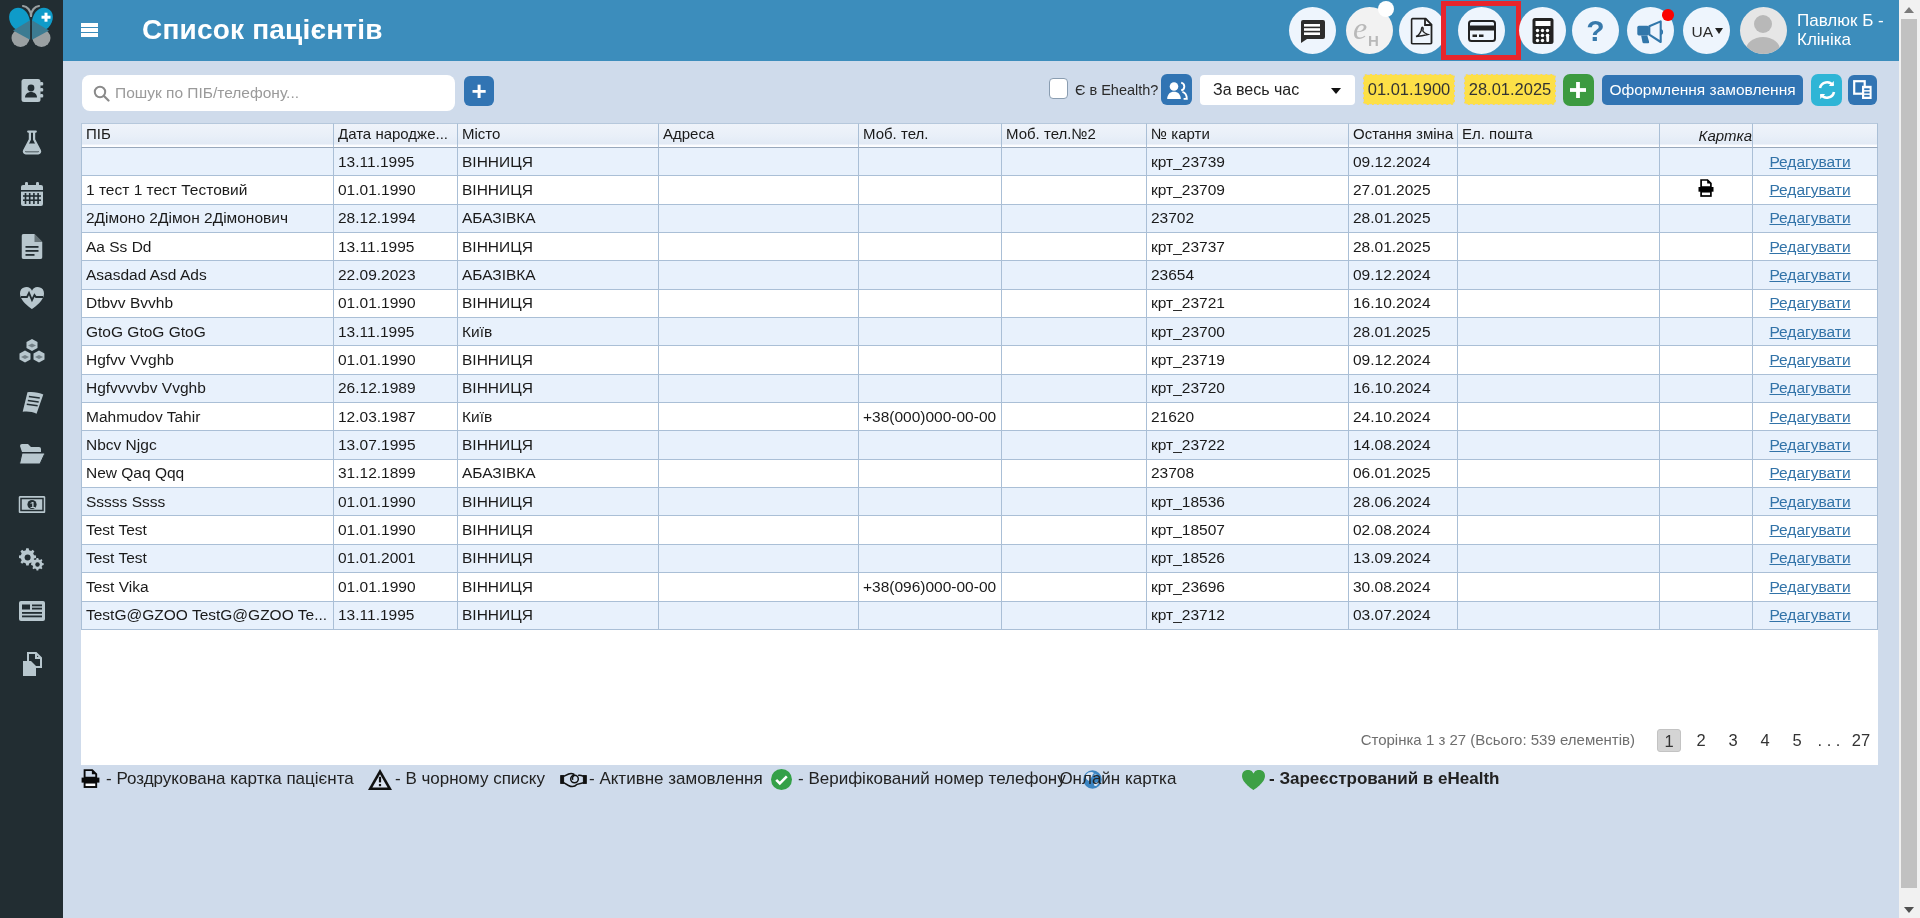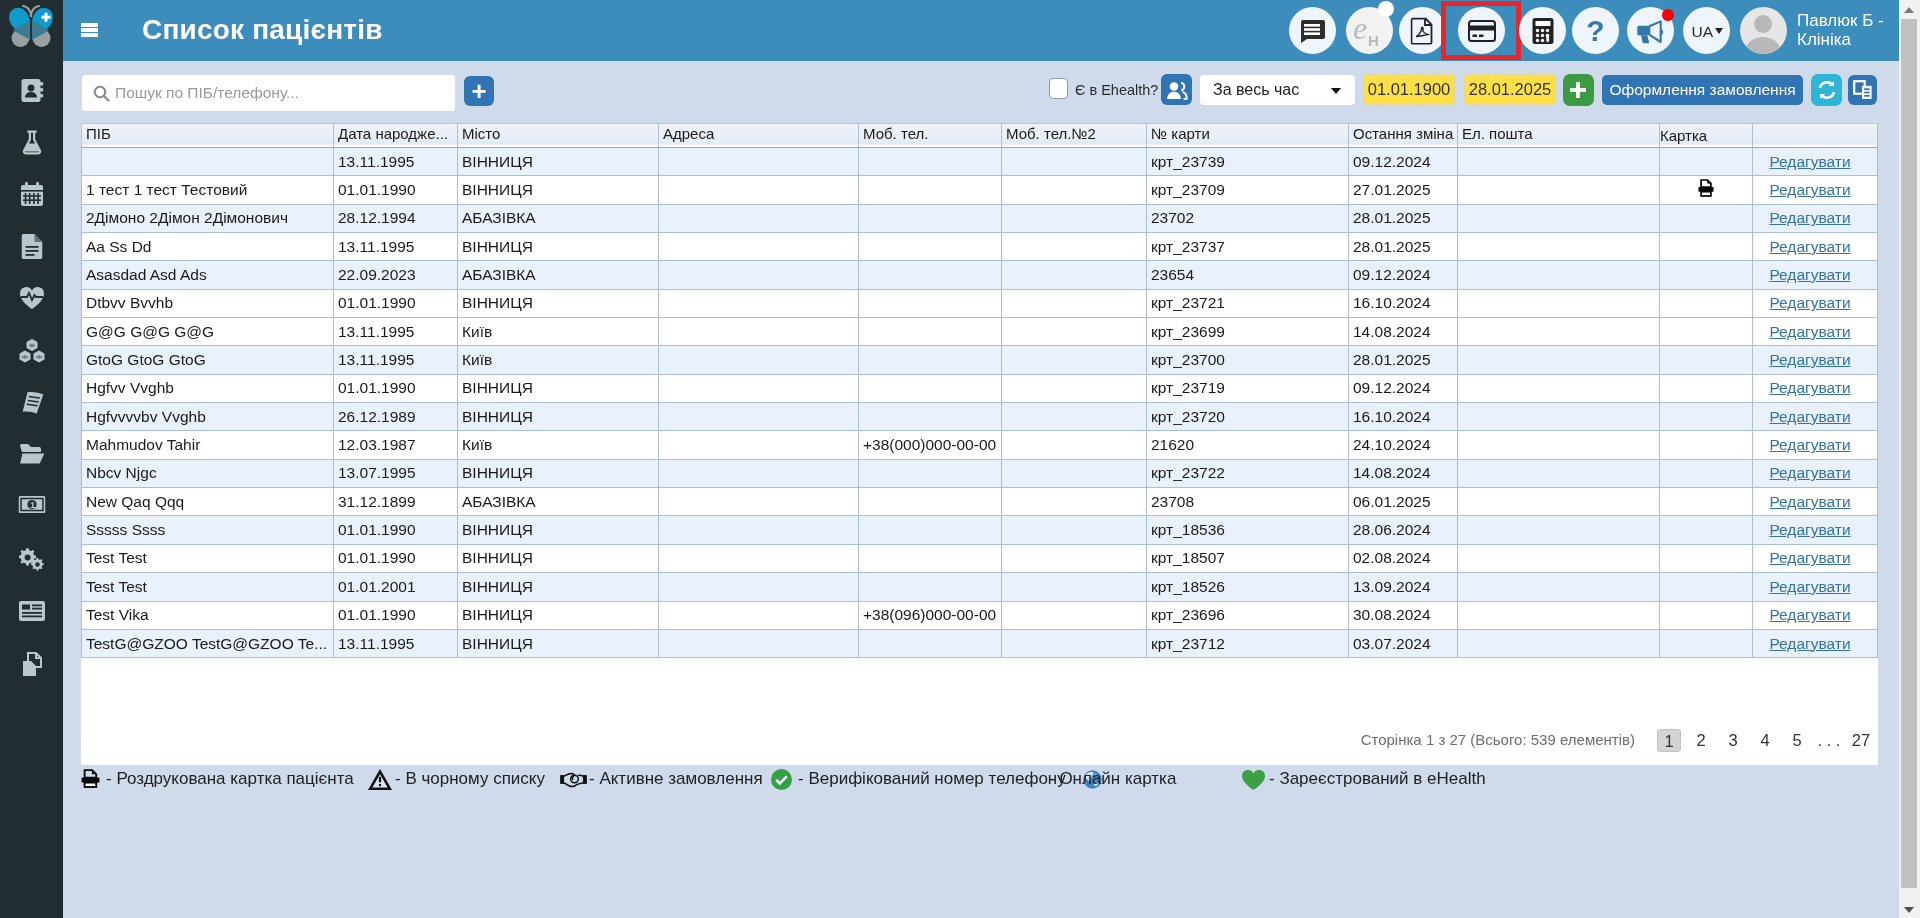--- a/index.html
+++ b/index.html
@@ -13,7 +13,7 @@
 .circ svg { position:absolute; left:50%; top:50%; transform:translate(-50%,-50%); }
 #uname { position:absolute; left:1797px; top:11px; color:#fff; font-size:17px; line-height:19px; }
 
-#search { position:absolute; left:82px; top:75px; width:373px; height:36px; background:#fff; border-radius:3px; }
+#search { position:absolute; left:82px; top:75px; width:373px; height:36px; background:#fff; border-radius:8px; }
 #search span { position:absolute; left:33px; top:9px; font-size:15.5px; color:#9a9a9a; }
 #addbtn { position:absolute; left:464px; top:76px; width:30px; height:30px; background:#3174b3; border-radius:6px; color:#fff; }
 .plus { position:absolute; left:50%; top:50%; transform:translate(-50%,-50%); font-size:26px; font-weight:bold; color:#fff; line-height:0; }

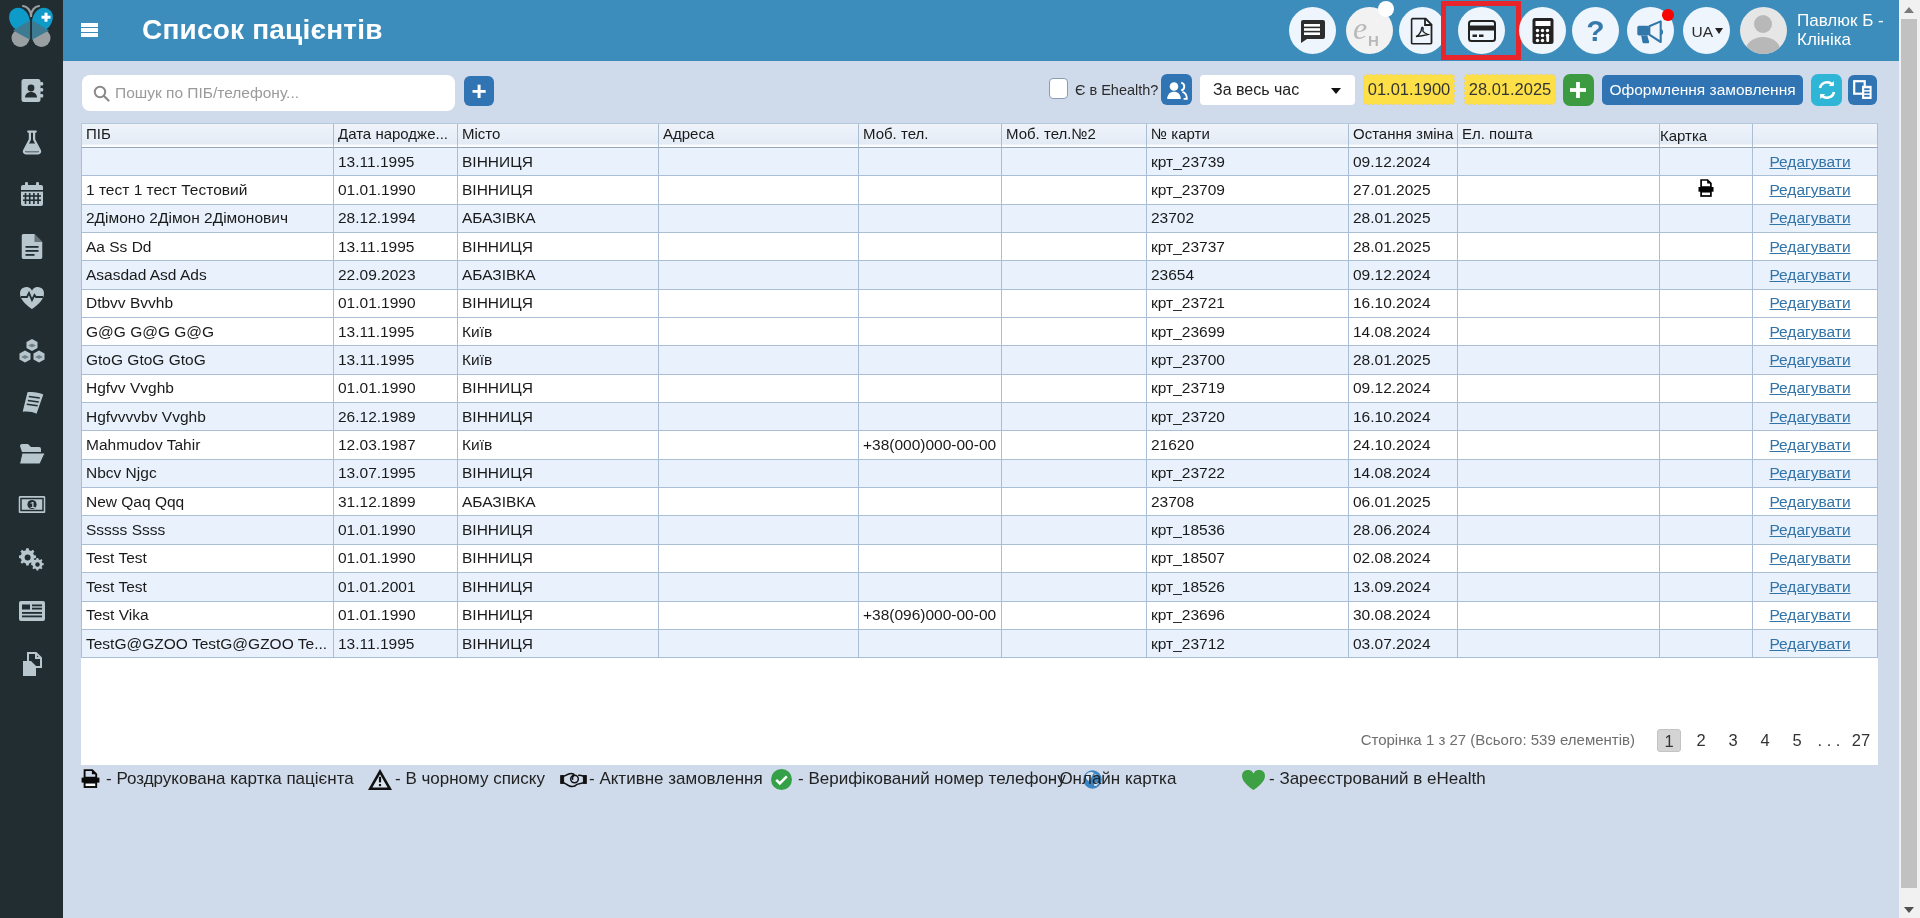--- a/index.html
+++ b/index.html
@@ -330,7 +330,7 @@
           <th>№ карти</th>
           <th>Остання зміна</th>
           <th>Ел. пошта</th>
-          <th style="text-align:left;padding:0;">Картка</th>
+          <th style="text-align:right;padding:0;font-style:italic;">Картка</th>
           <th></th>
         </tr>
       </thead>

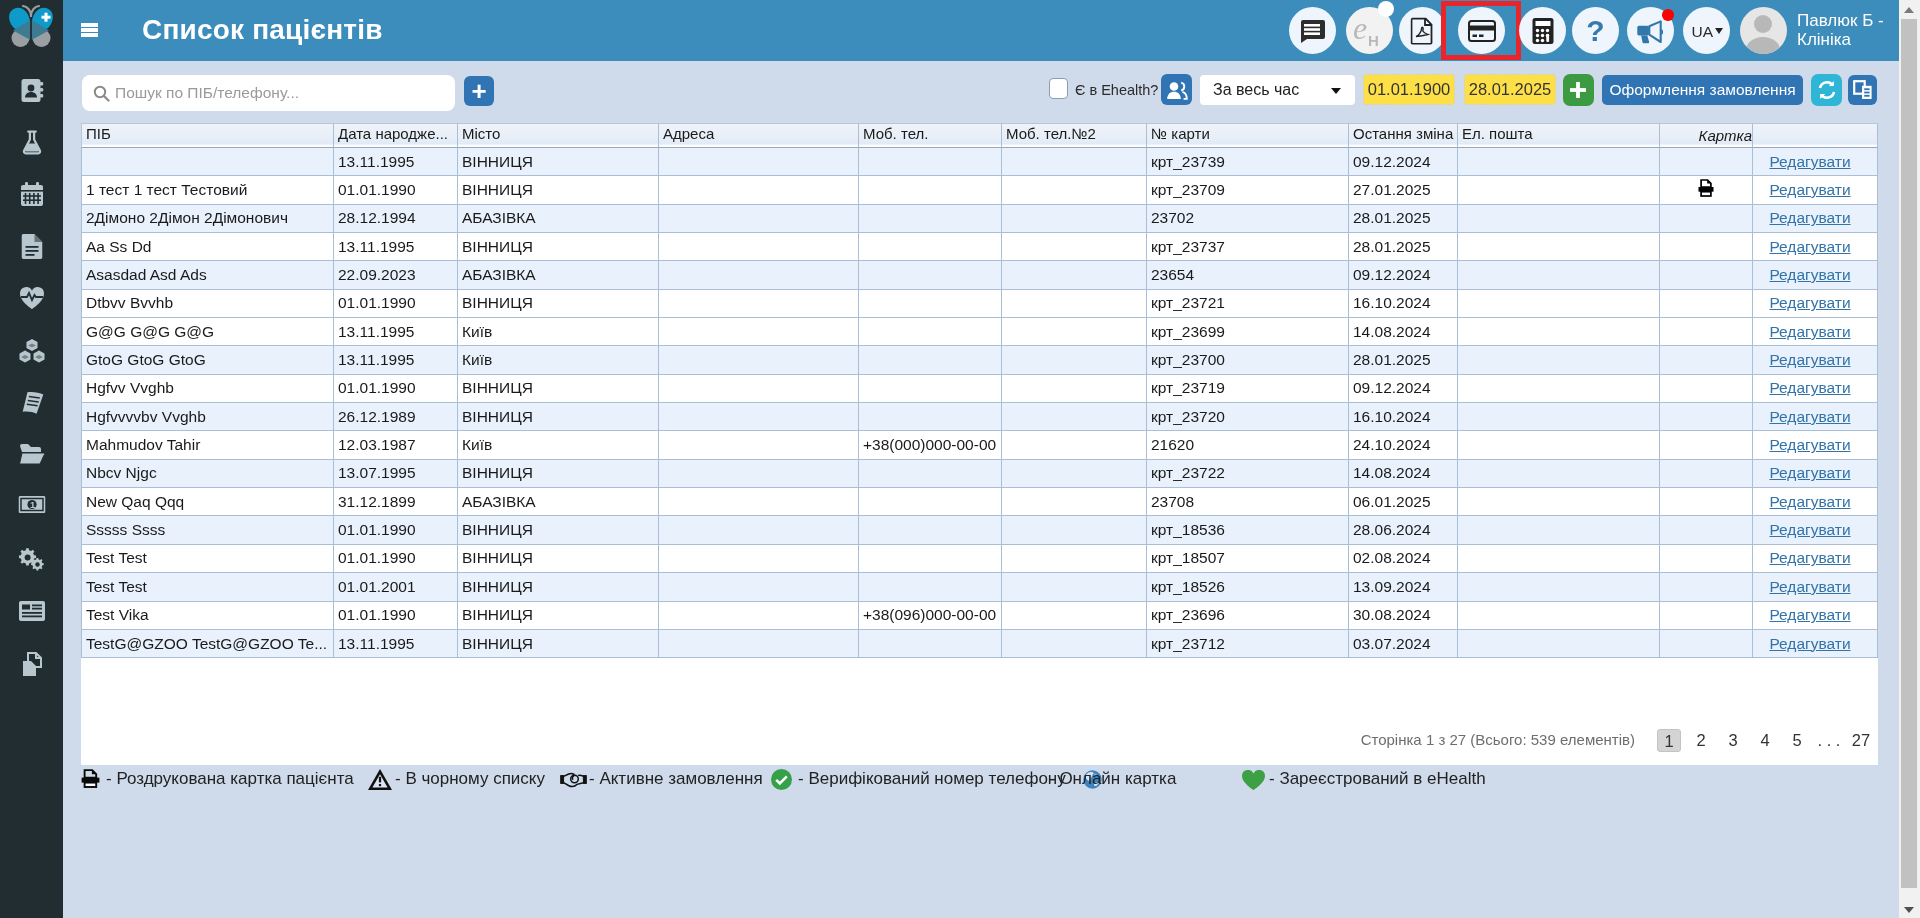--- a/index.html
+++ b/index.html
@@ -418,19 +418,6 @@
           <td class="c"></td>
           <td class="c"><a class="edit">Редагувати</a></td>
         </tr>
-<tr>
-          <td>G@G G@G G@G</td>
-          <td>13.11.1995</td>
-          <td>Київ</td>
-          <td></td>
-          <td></td>
-          <td></td>
-          <td>крт_23699</td>
-          <td>14.08.2024</td>
-          <td></td>
-          <td class="c"></td>
-          <td class="c"><a class="edit">Редагувати</a></td>
-        </tr>
 <tr class="ev">
           <td>GtoG GtoG GtoG</td>
           <td>13.11.1995</td>

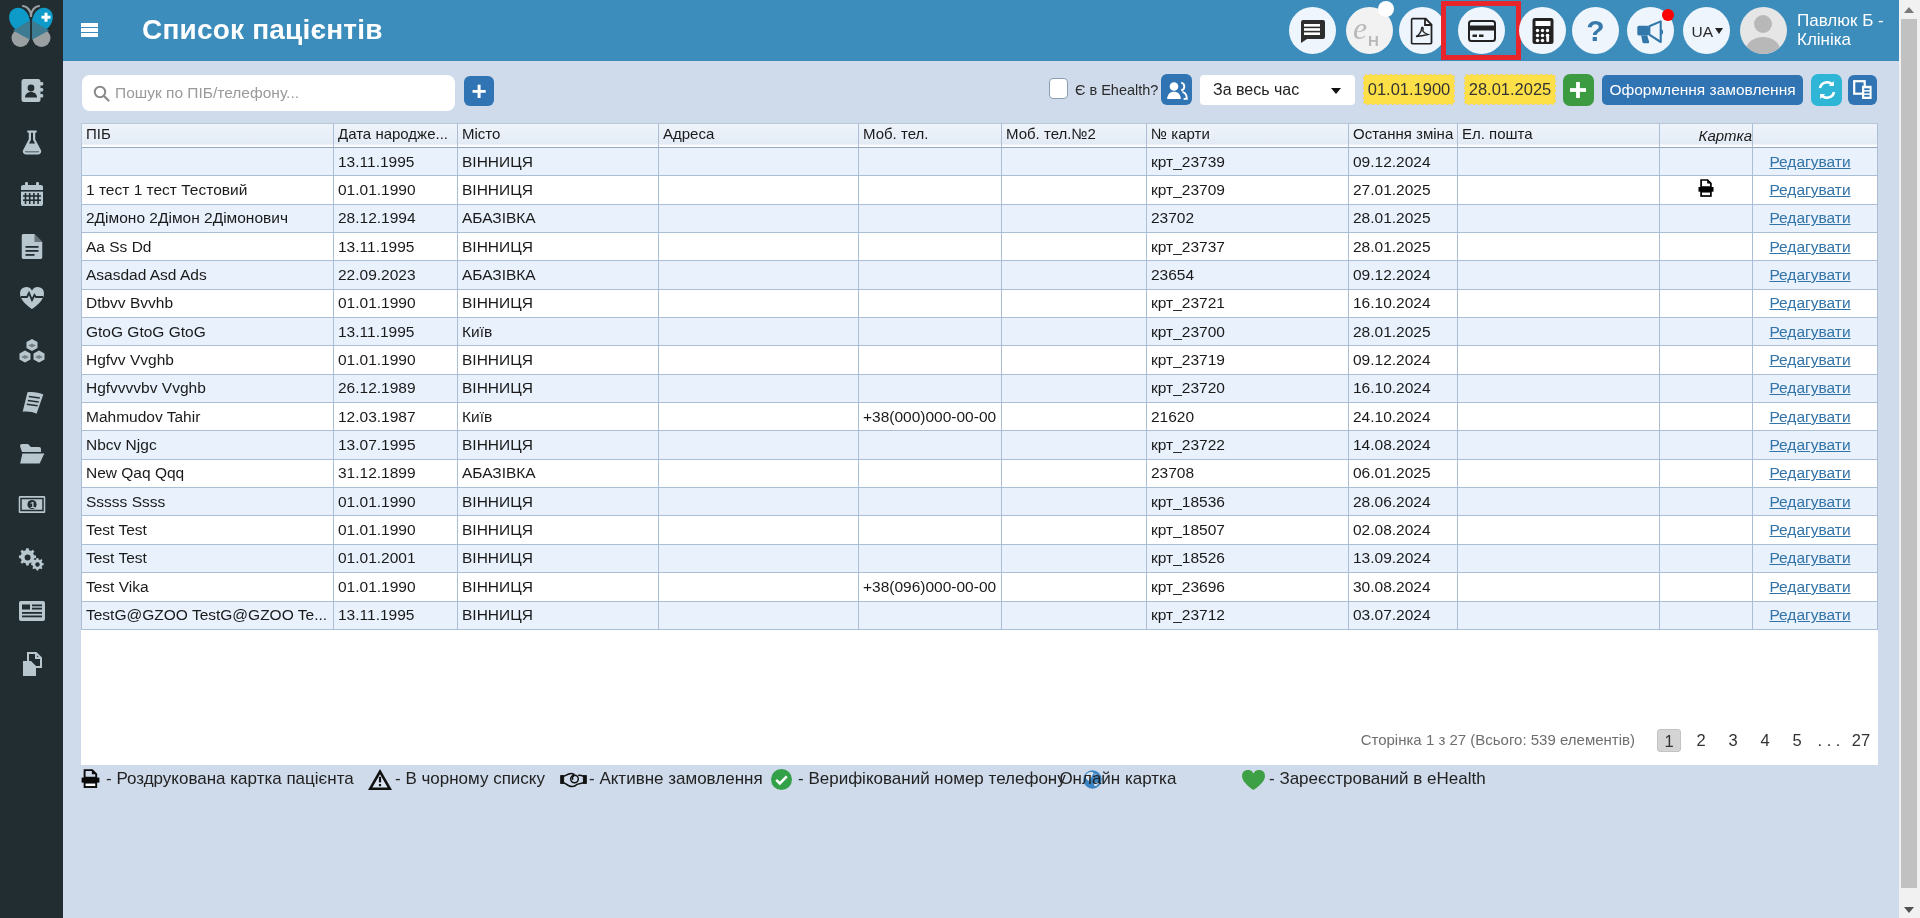--- a/index.html
+++ b/index.html
@@ -617,7 +617,7 @@
   <svg class="litem" style="left:1161px;top:3px;" width="23" height="20" viewBox="0 0 23 20">
       <path d="M11.5 20S0 13 0 6a6 6 0 0 1 11.5-2.4A6 6 0 0 1 23 6c0 7-11.5 14-11.5 14z" fill="#3da045"></path>
     </svg>
-  <span class="litem" style="left:1188px;">- Зареєстрований в eHealth</span>
+  <span class="litem" style="left:1188px;font-weight:bold;">- Зареєстрований в eHealth</span>
 </div>
 
 <div id="sbar">

